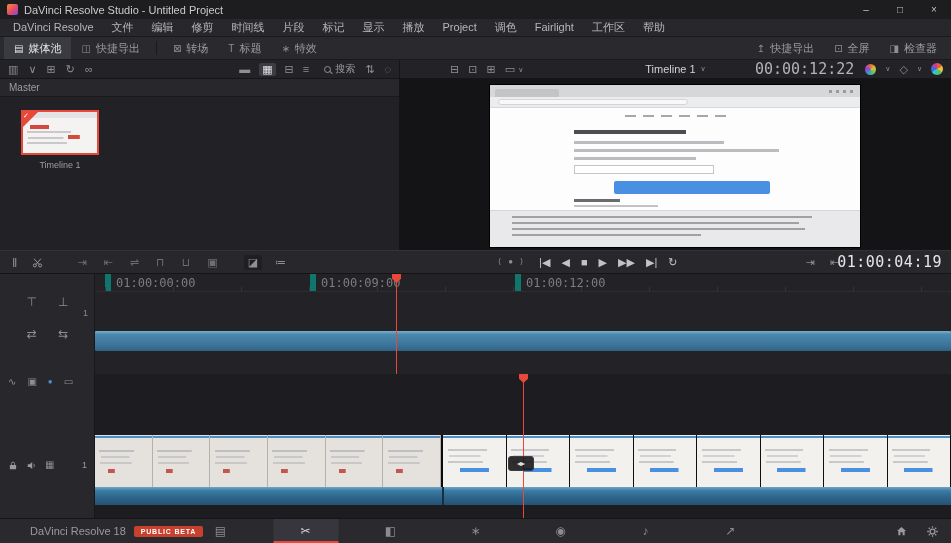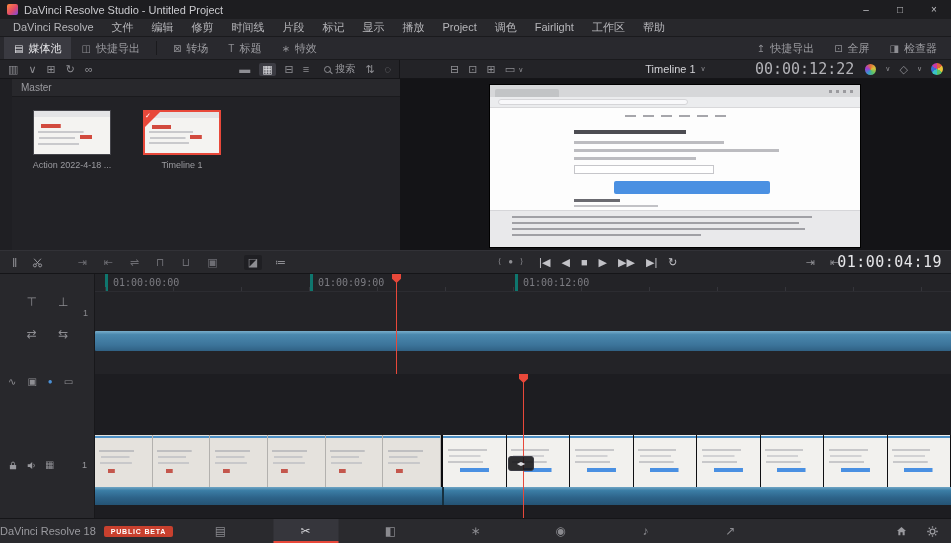--- a/index.html
+++ b/index.html
@@ -62,7 +62,7 @@
 
   
   .content { top:79px; height:171px; }
-  .media-pool { position:absolute; left:12px; top:0; width:400px; height:171px; background:#222226; border-right:1px solid #151518; }
+  .media-pool { position:absolute; left:0; top:0; width:400px; height:171px; background:#222226; border-right:1px solid #151518; }
   .mp-header { height:18px; background:#28282c; border-bottom:1px solid #1a1a1d; display:flex; align-items:center;
                padding:0 9px; font-size:10px; color:#9c9ca1; }
   .mp-body { display:flex; gap:22px; padding:13px 0 0 16px; }

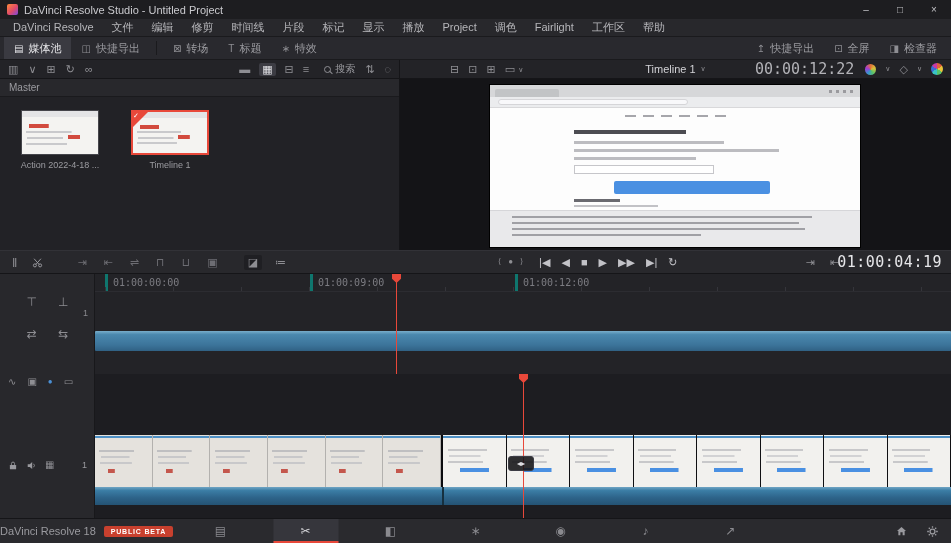--- a/index.html
+++ b/index.html
@@ -351,12 +351,6 @@
     </div>
     <div class="mp-body">
 
-        <div class="clip-card">
-          <div class="thumb">
-            
-          </div>
-          <div class="clip-label">Action 2022-4-18 ...</div>
-        </div>
 
         <div class="clip-card selected">
           <div class="thumb">

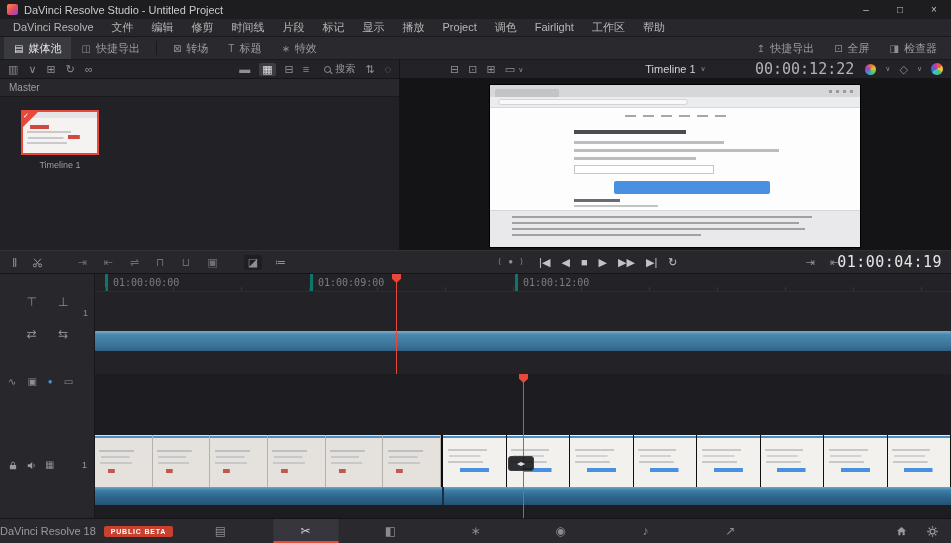--- a/index.html
+++ b/index.html
@@ -128,8 +128,8 @@
            overflow:hidden; border-bottom:1px solid #2c2c31; background:#232327; }
   .ruler::after { content:""; position:absolute; left:10px; bottom:0; width:846px; height:4px;
                   background:repeating-linear-gradient(90deg,#35353b 0 1px,transparent 1px 68px); }
-  .tick { flex:0 0 205px; display:flex; align-items:center; padding-left:5px; border-left:3px solid #0f766e;
-          font-size:10px; color:#7c7c82; height:100%; font-family:"DejaVu Sans Mono",monospace; white-space:nowrap; }
+  .tick { flex:0 0 205px; display:flex; align-items:center; padding-left:5px; border-left:6px solid #0f766e;
+          font-size:12px; color:#7c7c82; height:100%; font-family:"DejaVu Sans Mono",monospace; white-space:nowrap; }
   .track-area { position:absolute; left:95px; top:18px; width:856px; height:82px; }
   .overview-clip { position:absolute; left:0; top:39px; width:856px; height:20px; border-radius:1px;
                    background:linear-gradient(180deg,#79aecb 0,#4a88ae 18%,#3c749a 70%,#306184 100%); }

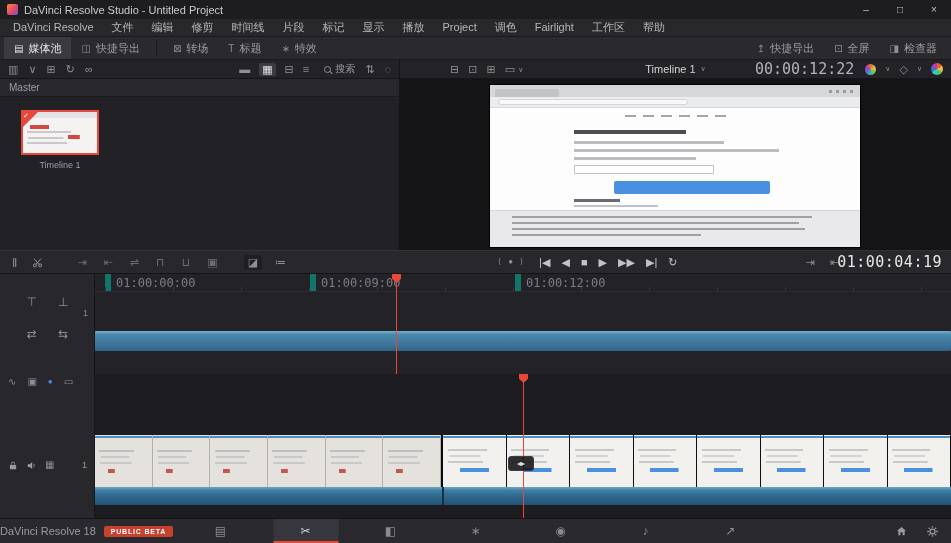--- a/index.html
+++ b/index.html
@@ -174,7 +174,7 @@
   
   .statusbar { top:518px; height:25px; background:#2a2a2e; border-top:1px solid #151518;
                display:flex; align-items:center; position:absolute; }
-  .app-name { font-size:11px; color:#9a9a9f; white-space:nowrap; }
+  .app-name { margin-left:30px; font-size:11px; color:#9a9a9f; white-space:nowrap; }
   .beta { margin-left:8px; font-size:7px; font-weight:bold; letter-spacing:.8px; color:#fff;
           background:#c8402e; border-radius:2px; padding:2px 7px; }
   .pages { position:absolute; left:50%; transform:translateX(-50%); display:flex; gap:20px; height:100%; }

